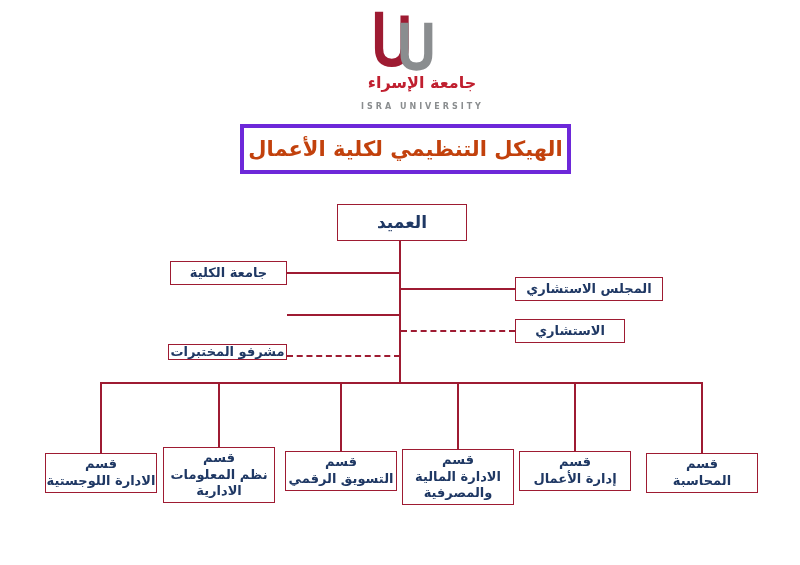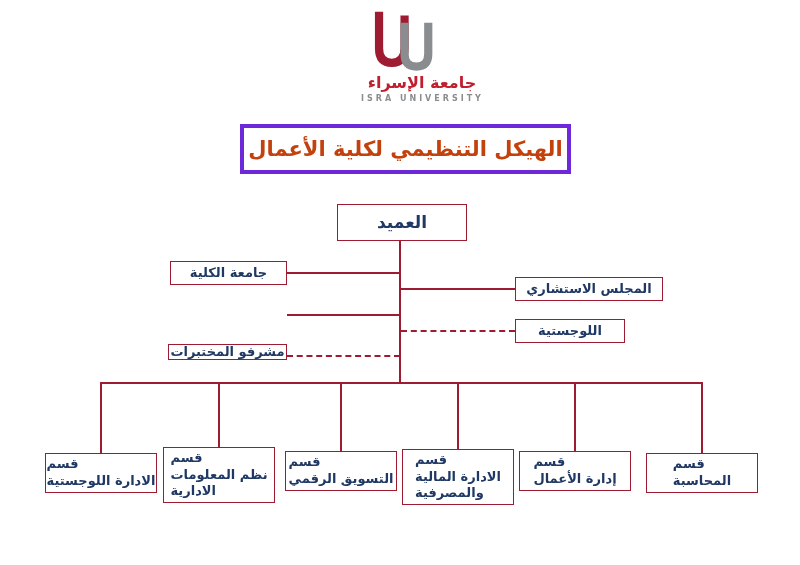--- a/index.html
+++ b/index.html
@@ -38,7 +38,7 @@
     padding-left: 44px;
   }
   .logo-en {
-    margin-top: 2px;
+    margin-top: 10px;
     color: #8A8D8F;
     font-size: 8px;
     letter-spacing: 3px;

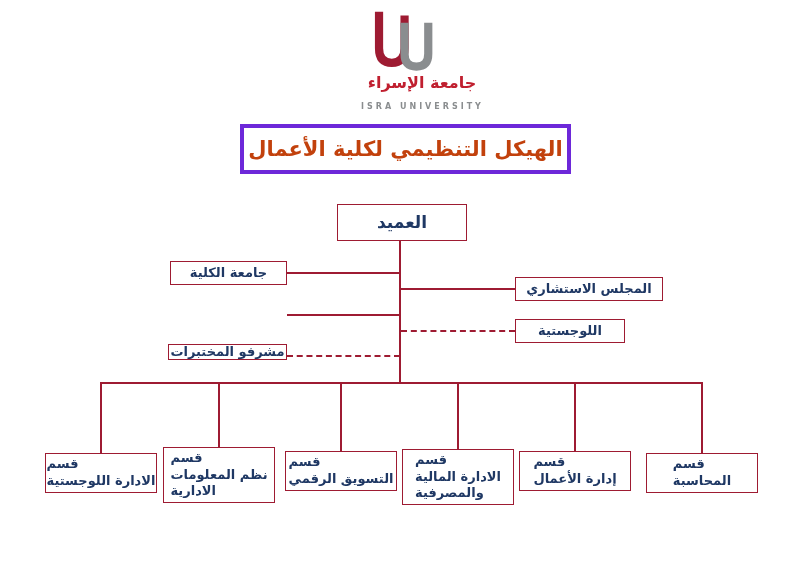--- a/index.html
+++ b/index.html
@@ -77,7 +77,7 @@
     display: flex;
     align-items: center;
     justify-content: center;
-    text-align: left;
+    text-align: center;
     direction: rtl;
     white-space: pre-line;
     box-sizing: border-box;

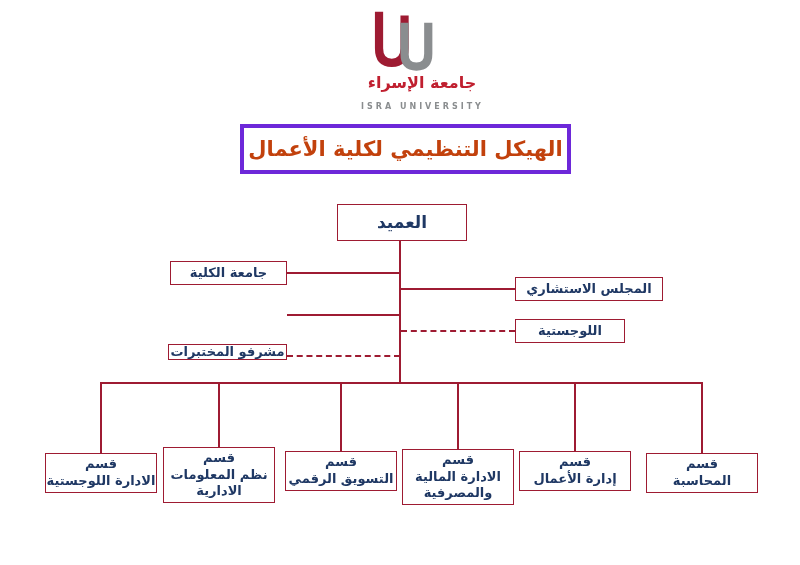--- a/index.html
+++ b/index.html
@@ -128,7 +128,7 @@
   <div class="node" style="left:168px; top:344px; width:119px; height:16px;">مشرفو المختبرات</div>
 
   <div class="node" style="left:515px; top:277px; width:148px; height:24px;">المجلس الاستشاري</div>
-  <div class="node" style="left:515px; top:319px; width:110px; height:24px;">اللوجستية</div>
+  <div class="node" style="left:515px; top:319px; width:110px; height:24px;">الاستشاري</div>
 
   <div class="node" style="left:646px; top:453px; width:112px; height:40px;">قسم
 المحاسبة</div>

